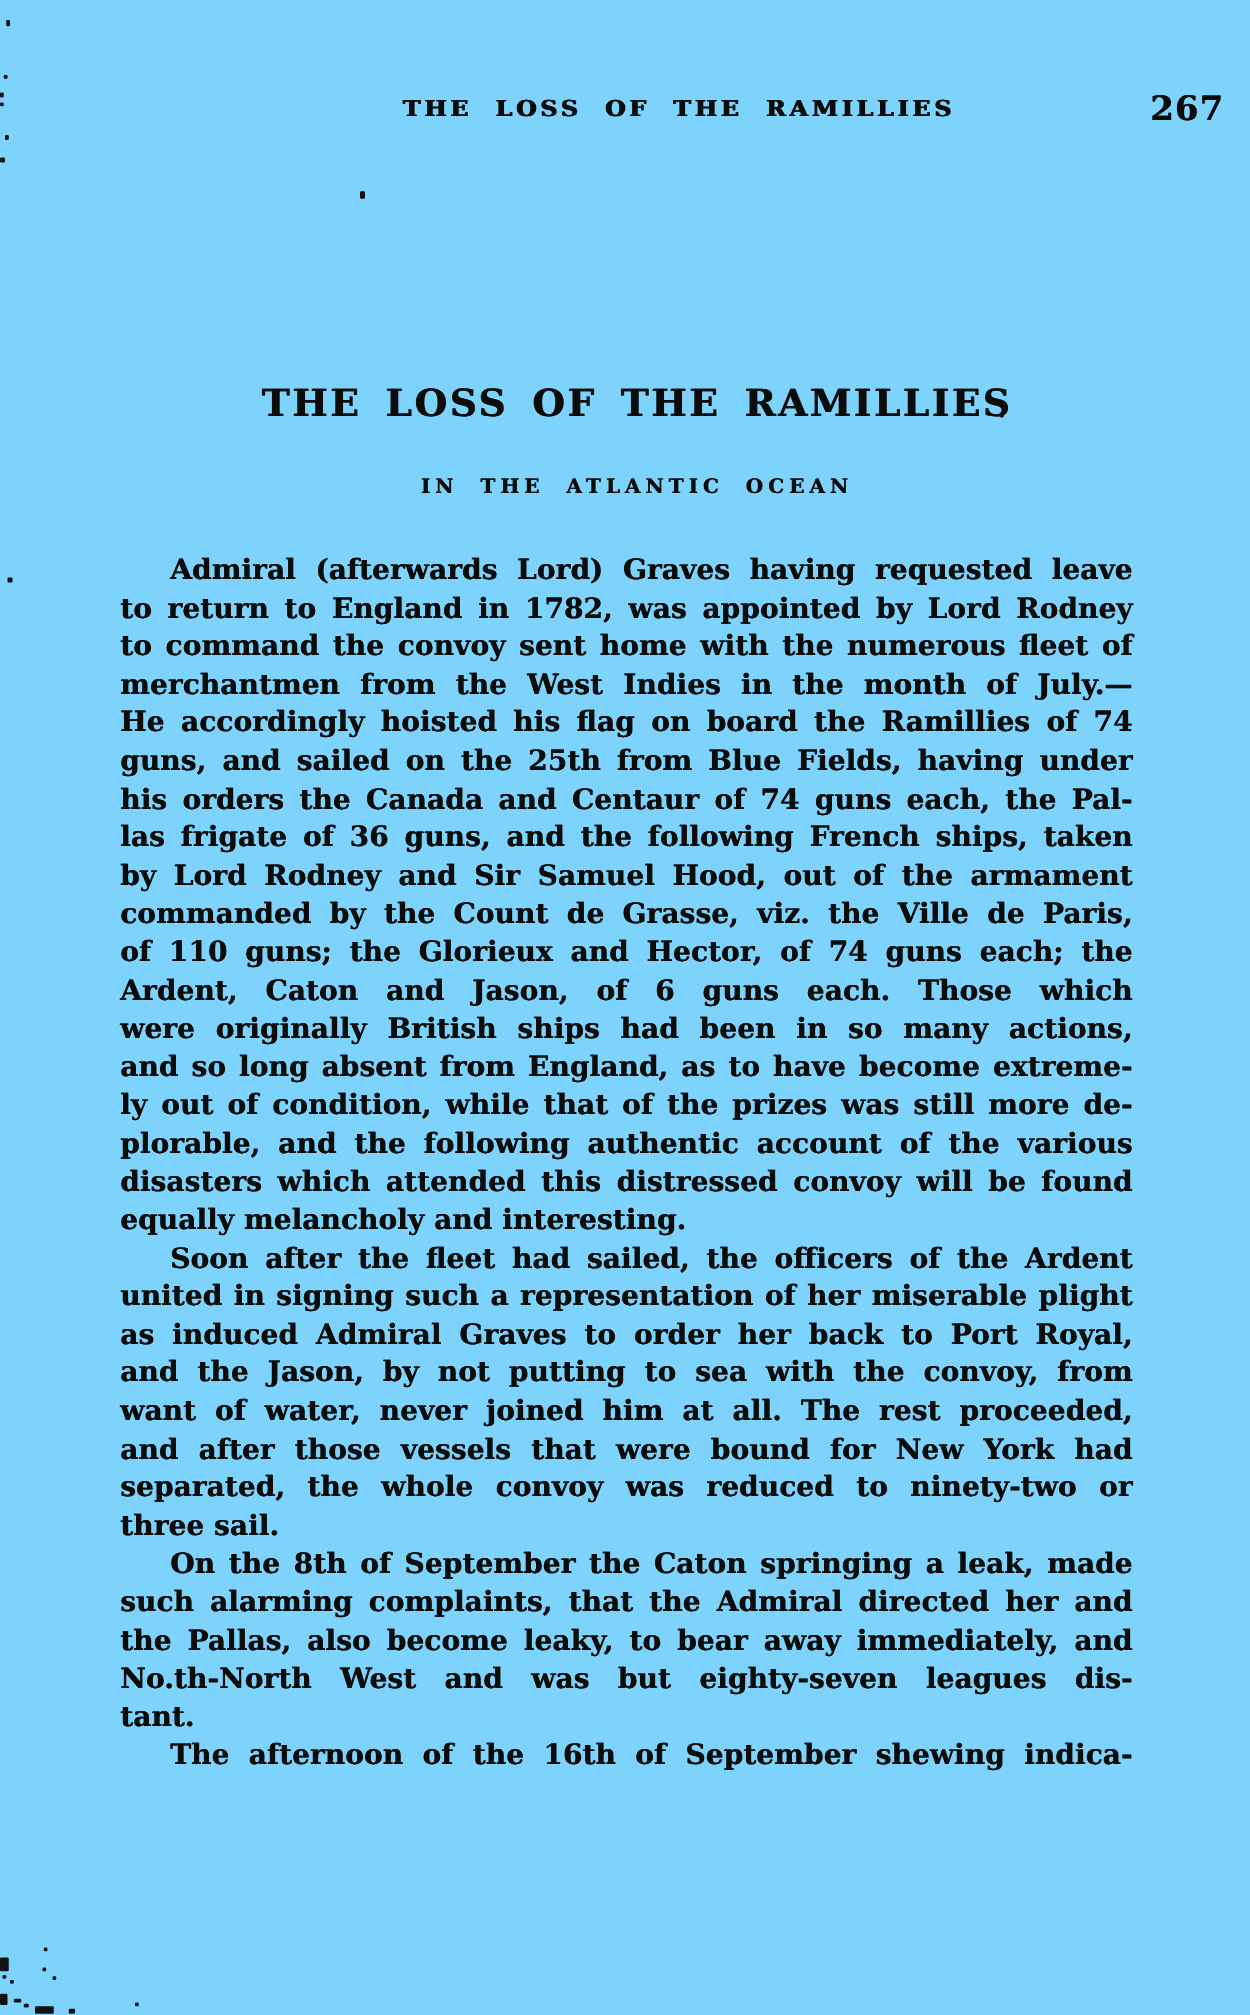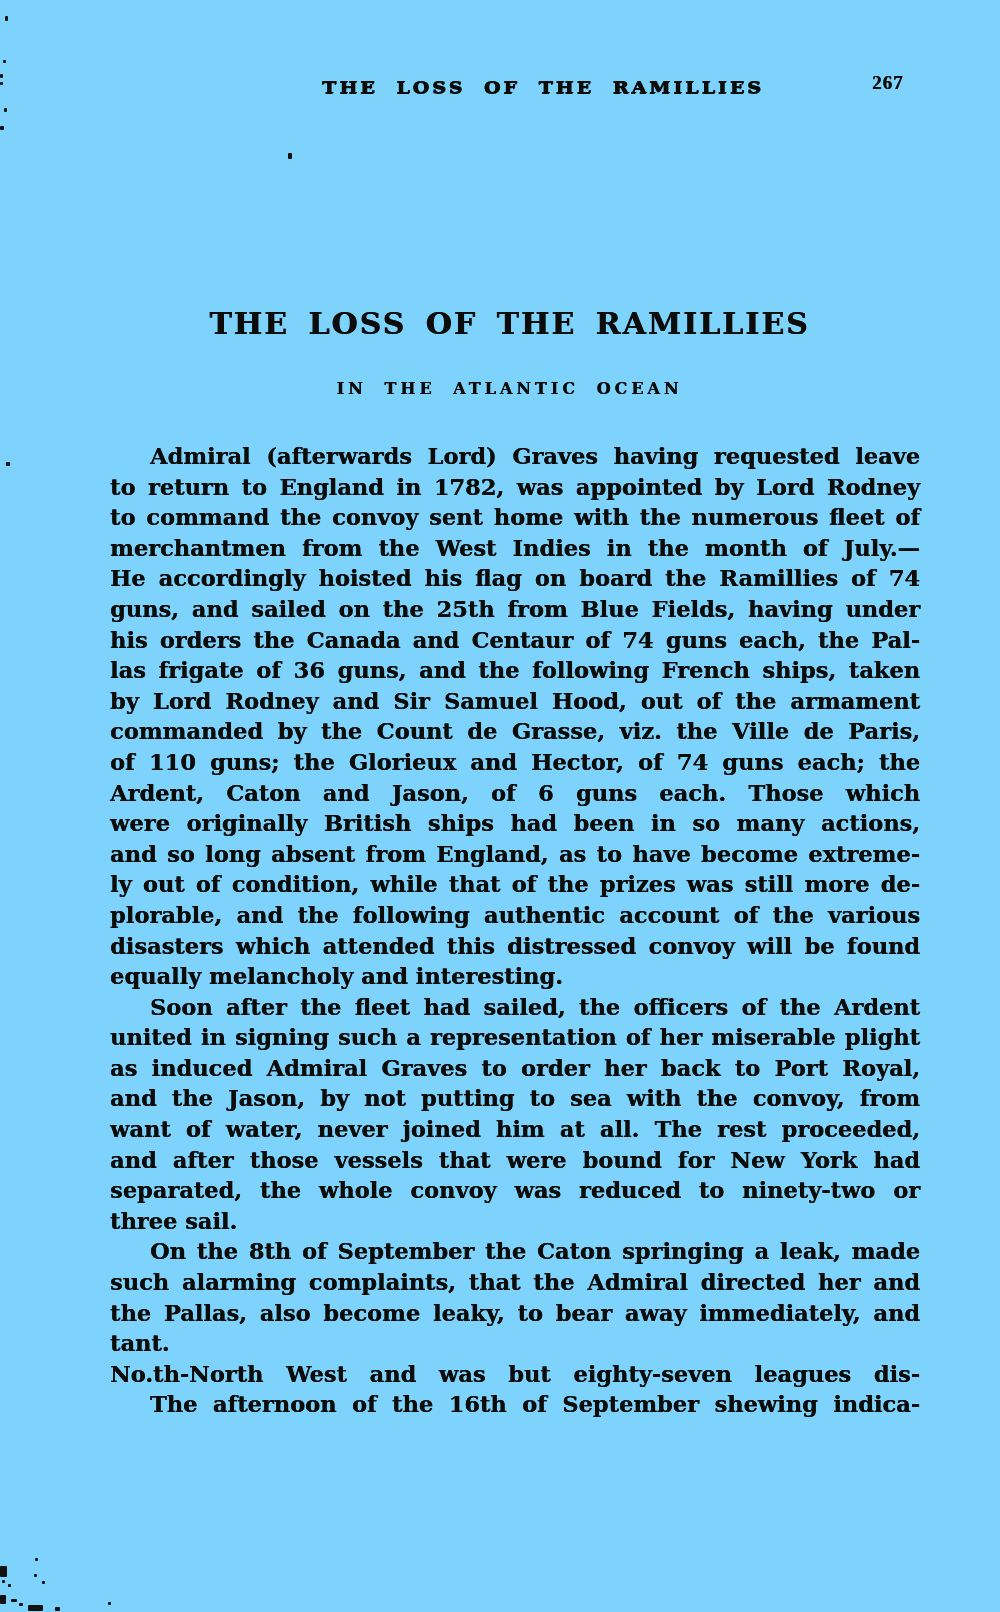--- a/index.html
+++ b/index.html
@@ -40,13 +40,12 @@
   }
   #page-number {
     position: absolute;
-    left: 872px;
+    left: 920px;
     top: -4px;
-    font-size: 19px;
+    font-size: 27px;
     font-weight: bold;
     letter-spacing: 1px;
     text-shadow: 0.5px 0 0 currentColor;
-    font-family: Liberation Serif, serif;
   }
   
   #article-title {

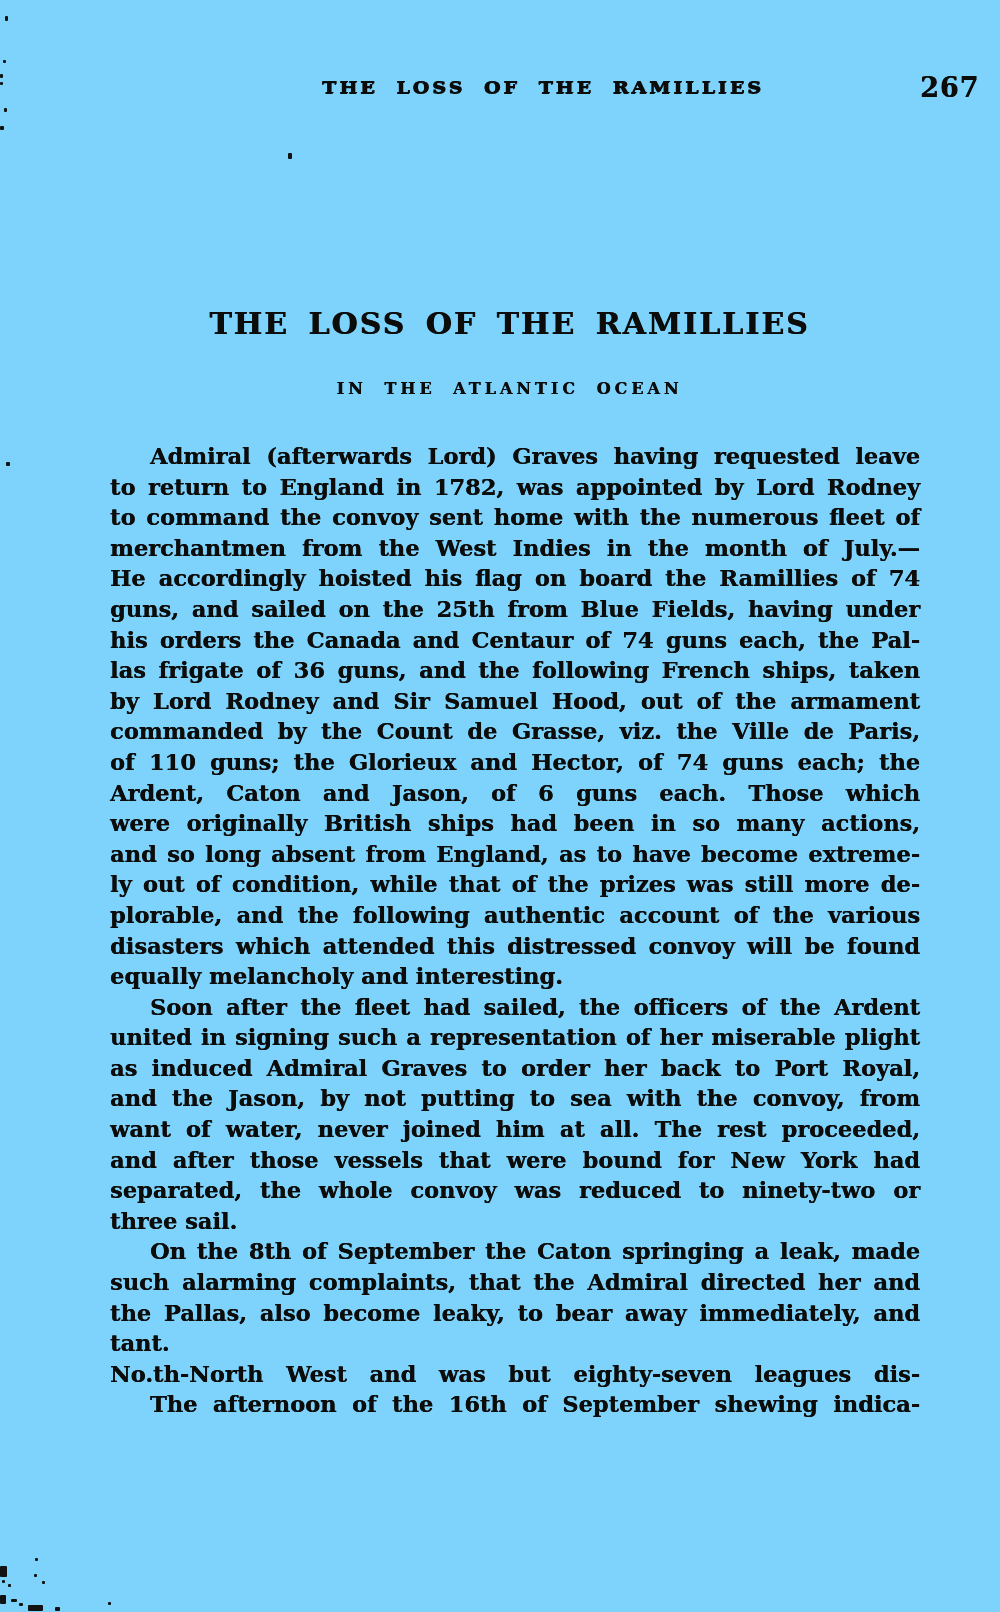--- a/index.html
+++ b/index.html
@@ -78,7 +78,7 @@
   #body-text {
     position: absolute;
     top: 441px;
-    left: 110px;
+    left: 96px;
     width: 810px;
     font-size: 22.5px;
     font-weight: bold;

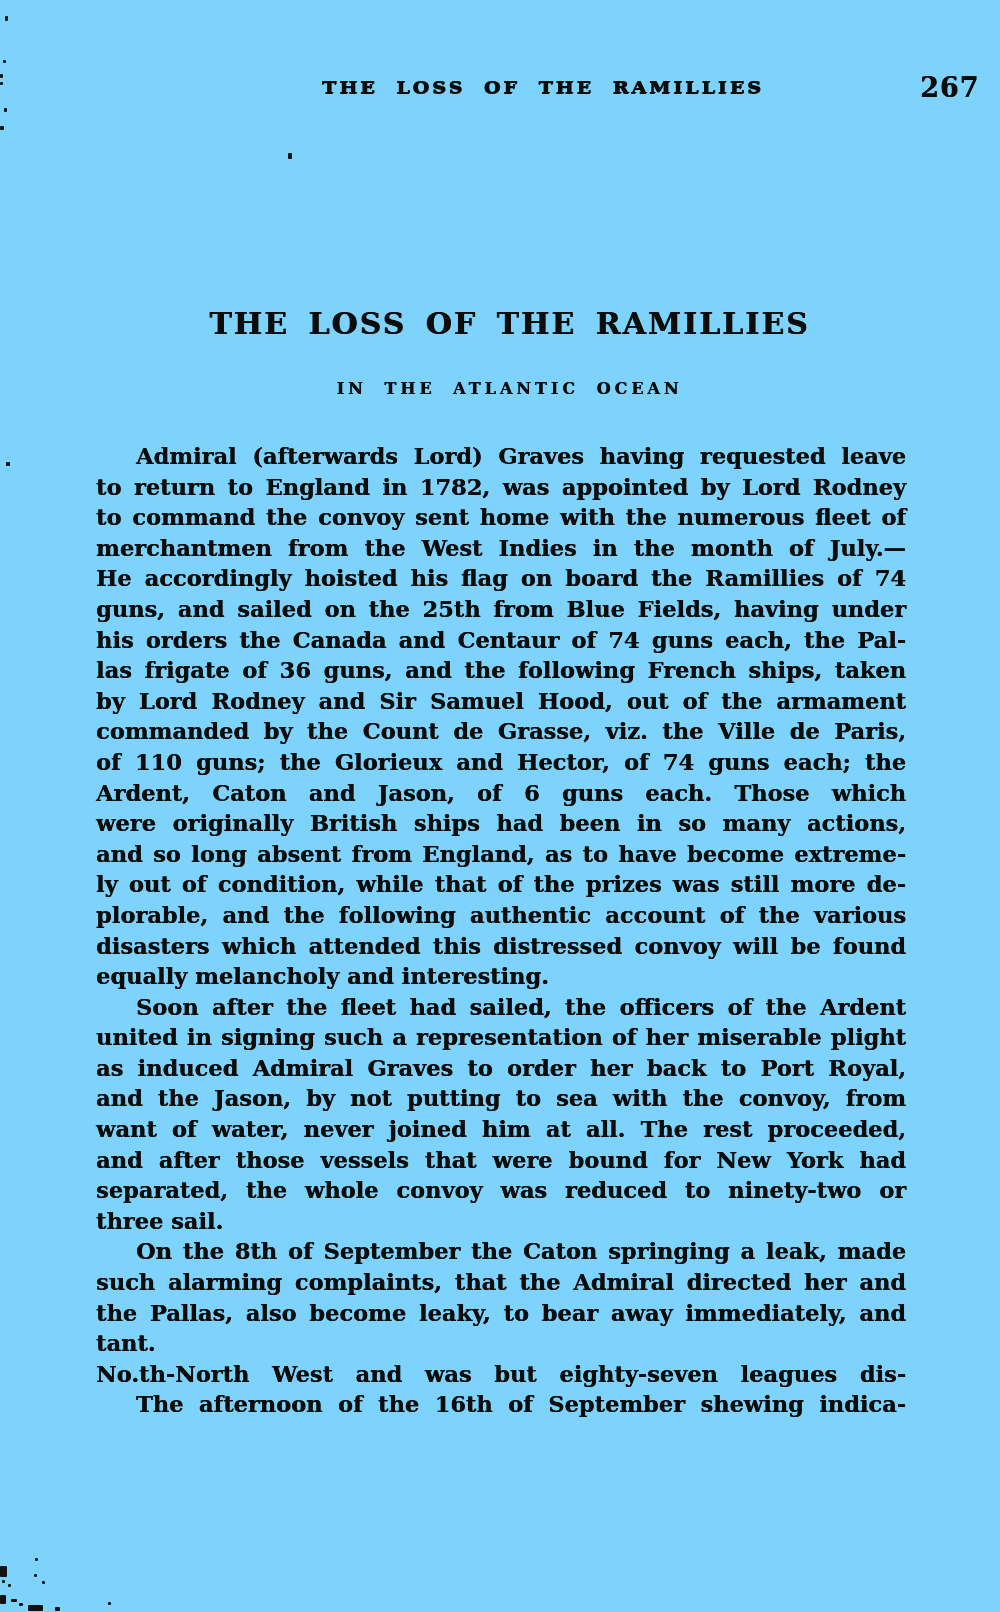--- a/index.html
+++ b/index.html
@@ -154,8 +154,8 @@
         <div class="line first">On the 8th of September the Caton springing a leak, made</div>
         <div class="line">such alarming complaints, that the Admiral directed her and</div>
         <div class="line">the Pallas, also become leaky, to bear away immediately, and</div>
+        <div class="line">No.th-North West and was but eighty-seven leagues dis-</div>
         <div class="line last-left">tant.</div>
-        <div class="line">No.th-North West and was but eighty-seven leagues dis-</div>
       </div>
       <div>
         <div class="line first">The afternoon of the 16th of September shewing indica-</div>

